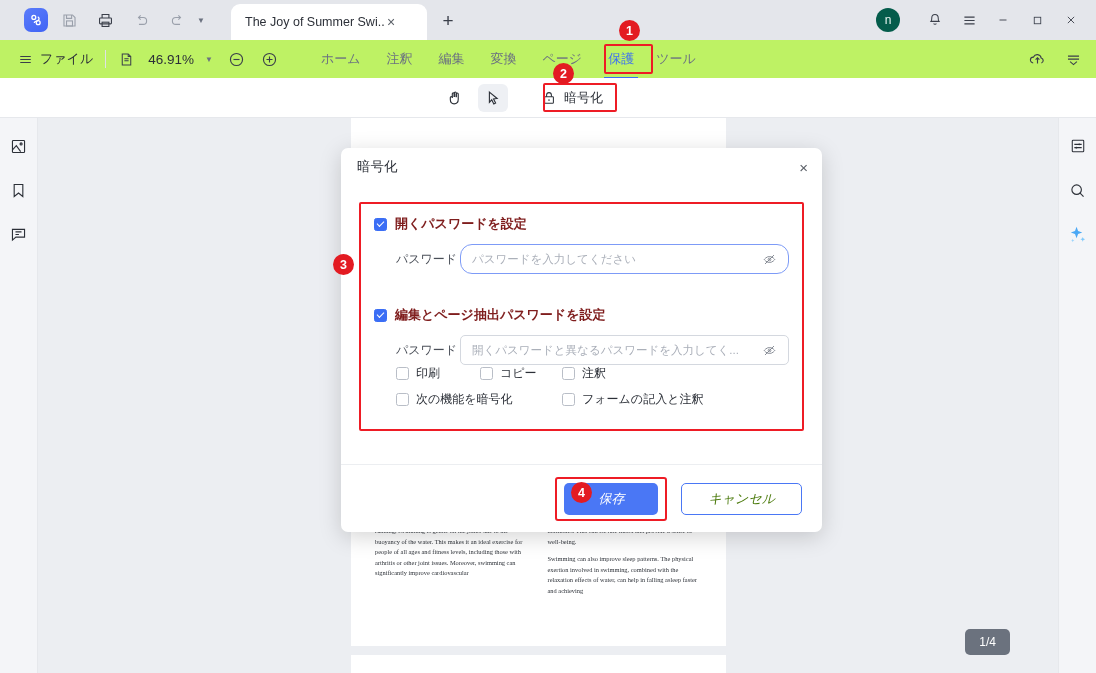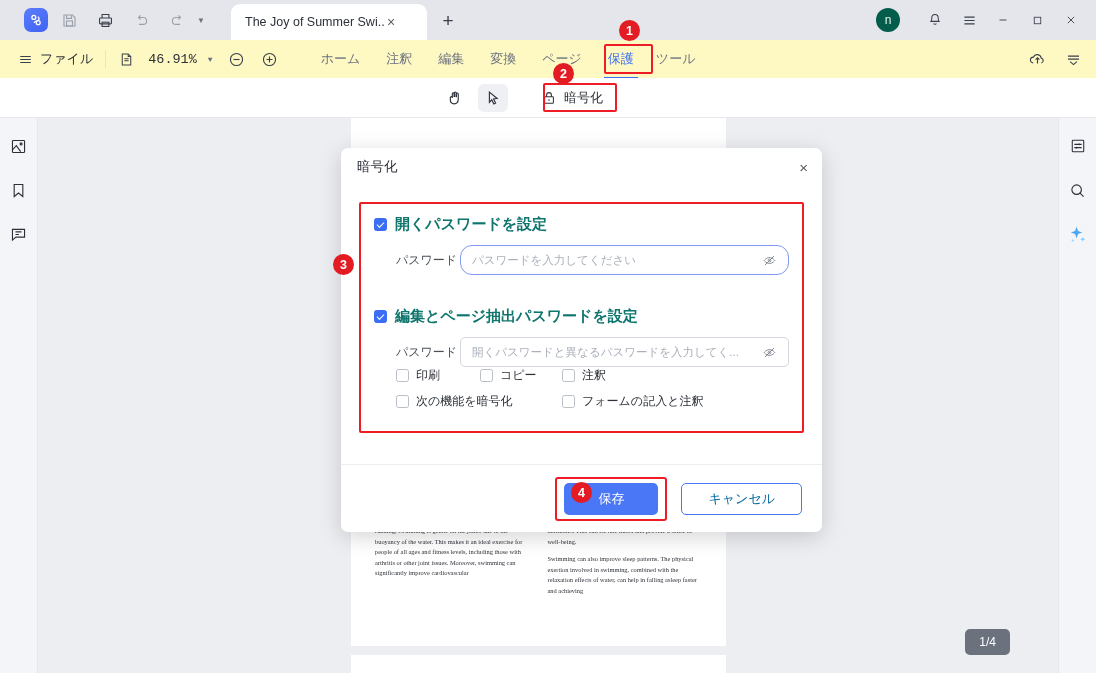--- a/index.html
+++ b/index.html
@@ -65,8 +65,8 @@
   
   .menubar {
     position: absolute; top: 40px; left: 0; width: 1096px; height: 38px;
-    background: #fef9c3;
-    display: flex; align-items: center; font-family: Liberation Mono, monospace;
+    background: #bef264;
+    display: flex; align-items: center;
   }
   .hamb { margin-left: 18px; color: #3a3f4a; font-size: 15px; }
   .file-label { margin-left: 7px; font-size: 13px; color: #2c3038; }

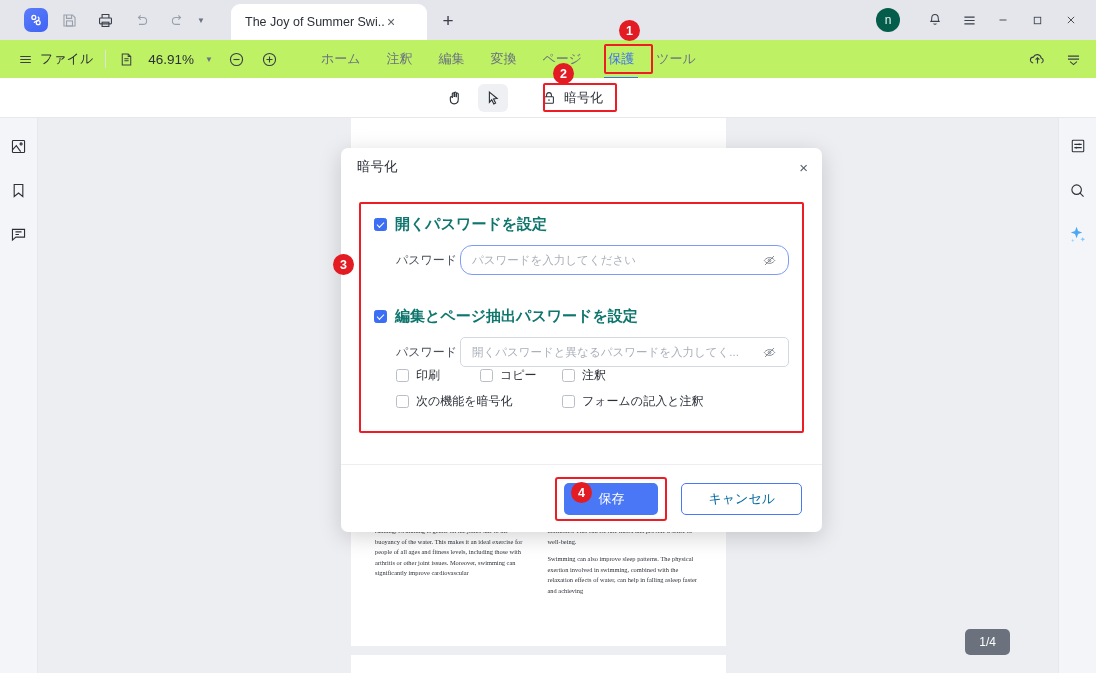--- a/index.html
+++ b/index.html
@@ -172,7 +172,7 @@
     border-left: 1.6px solid #fff; border-bottom: 1.6px solid #fff;
     transform: rotate(-45deg); margin-top: -2px;
   }
-  .cb-lbl { font-size: 15px; color: #0f766e; font-weight: bold; }
+  .cb-lbl { font-size: 13px; color: #7f1d1d; font-weight: bold; }
   .pwrow { display: flex; align-items: center; margin: 11px 0 0 22px; }
   .pw-lbl { font-size: 12px; color: #4a4f58; width: 64px; }
   .pw-in {

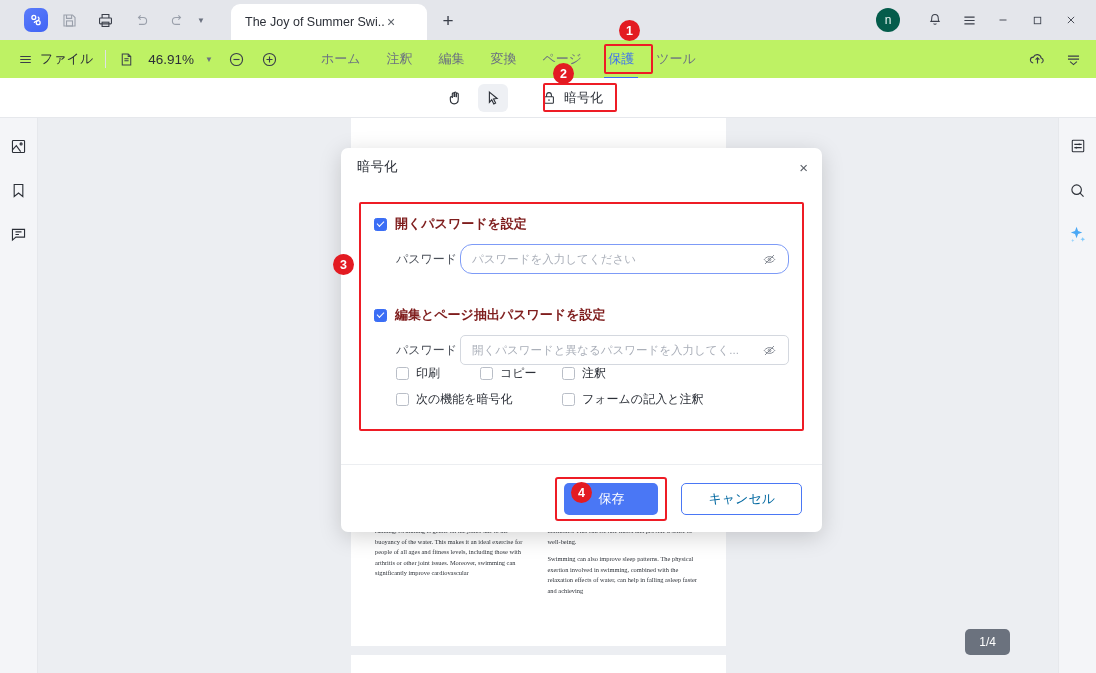--- a/index.html
+++ b/index.html
@@ -190,7 +190,7 @@
   .btn {
     height: 32px; border-radius: 5px; font-size: 13px;
     display: flex; align-items: center; justify-content: center;
-    padding: 0 26px; cursor: pointer;
+    padding: 0 26px; cursor: pointer; font-style: italic;
   }
   .btn-p { background: #4a77f5; color: #fff; min-width: 94px; }
   .btn-s { background: #fff; color: #0369a1; border: 1px solid #4a77f5; min-width: 94px; }

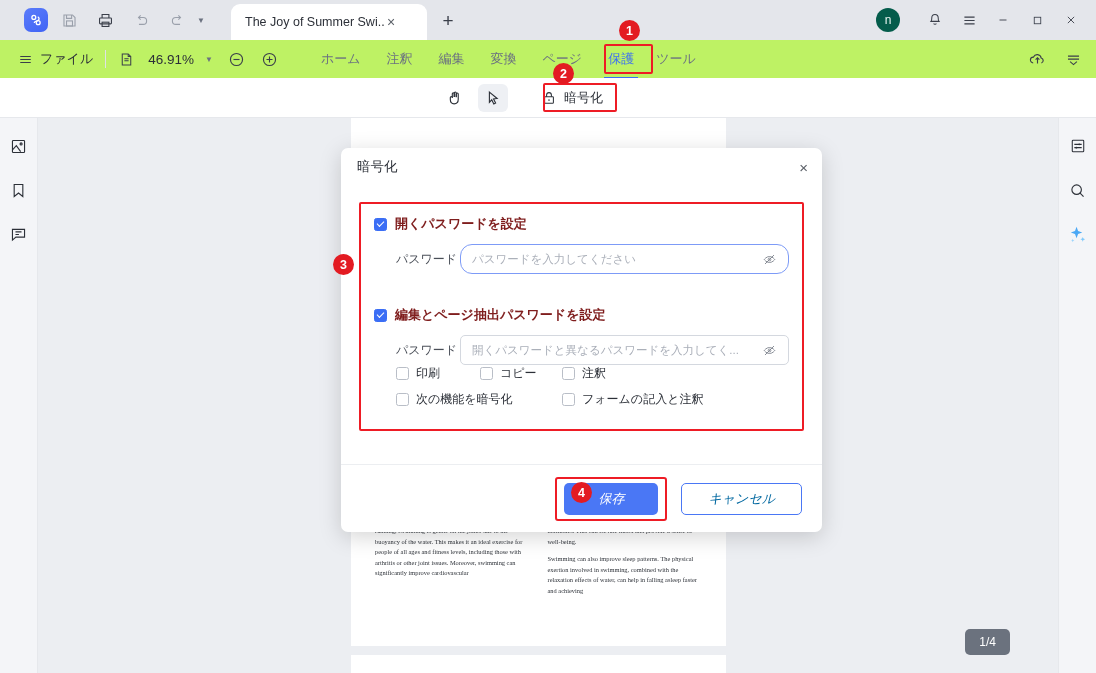--- a/index.html
+++ b/index.html
@@ -193,7 +193,7 @@
     padding: 0 26px; cursor: pointer; font-style: italic;
   }
   .btn-p { background: #4a77f5; color: #fff; min-width: 94px; }
-  .btn-s { background: #fff; color: #0369a1; border: 1px solid #4a77f5; min-width: 94px; }
+  .btn-s { background: #fff; color: #4d7c0f; border: 1px solid #4a77f5; min-width: 94px; }
   .save-wrap { border: 2px solid #ee1c25; border-radius: 3px; padding: 4px 7px; }
 
   

